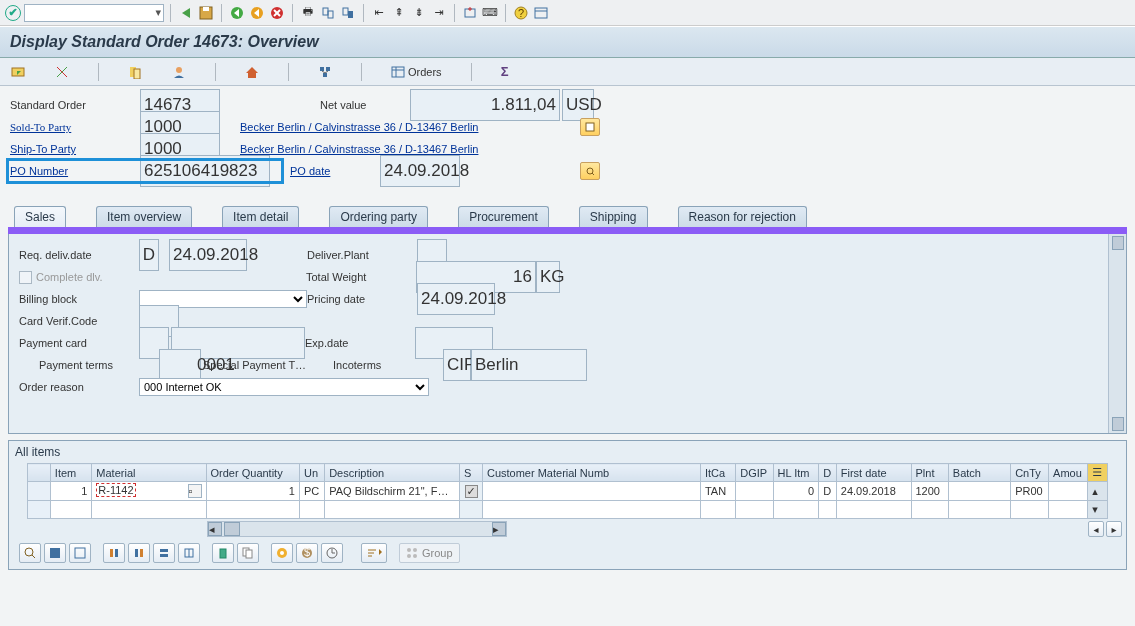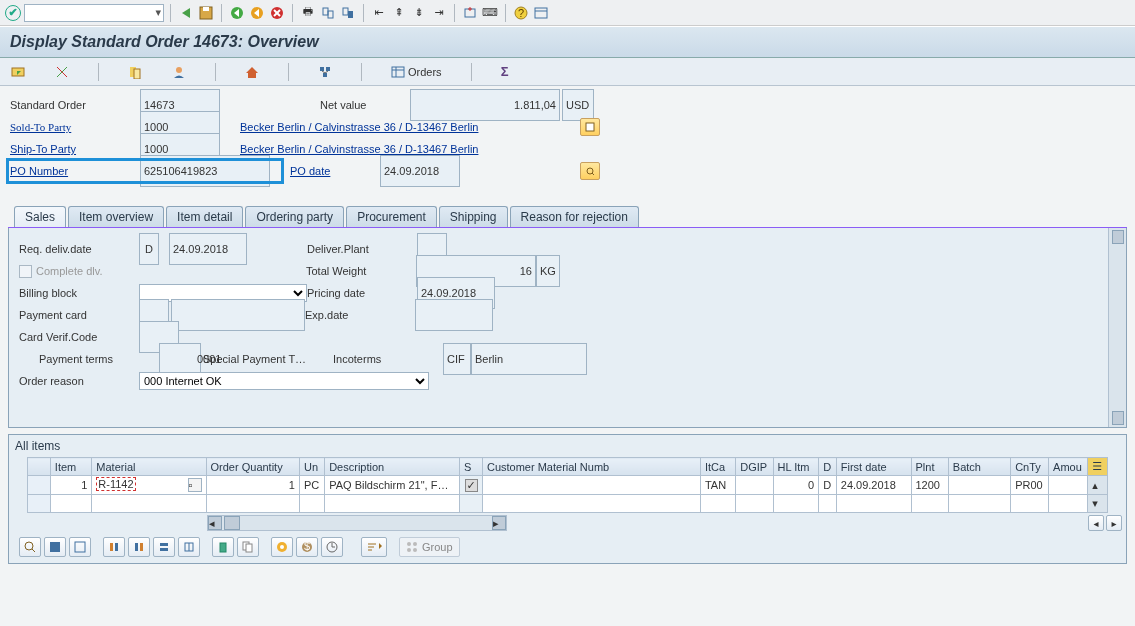--- a/index.html
+++ b/index.html
@@ -20,7 +20,7 @@
 .header-form { padding: 8px 10px 4px 10px; }
 .frow { display: flex; align-items: center; height: 22px; }
 .flabel { color: #333; }
-.finput { height: 32px; border: 1px solid #9fb3c4; background: #e8f0f6; padding: 0 3px; display: flex; align-items: center; font-size: 11px; }
+.finput { height: 32px; border: 1px solid #9fb3c4; background: #e8f0f6; padding: 0 3px; display: flex; align-items: center; font-size: 17px; }
 .finput.readonly { background: #e8f0f6; }
 .link { color: #003399; text-decoration: underline; }
 .icon-btn { width: 20px; height: 18px; border: 1px solid #c8a060; background: linear-gradient(#ffe8a0,#ffd060); border-radius: 2px; display:flex; align-items:center; justify-content:center; cursor:pointer;}

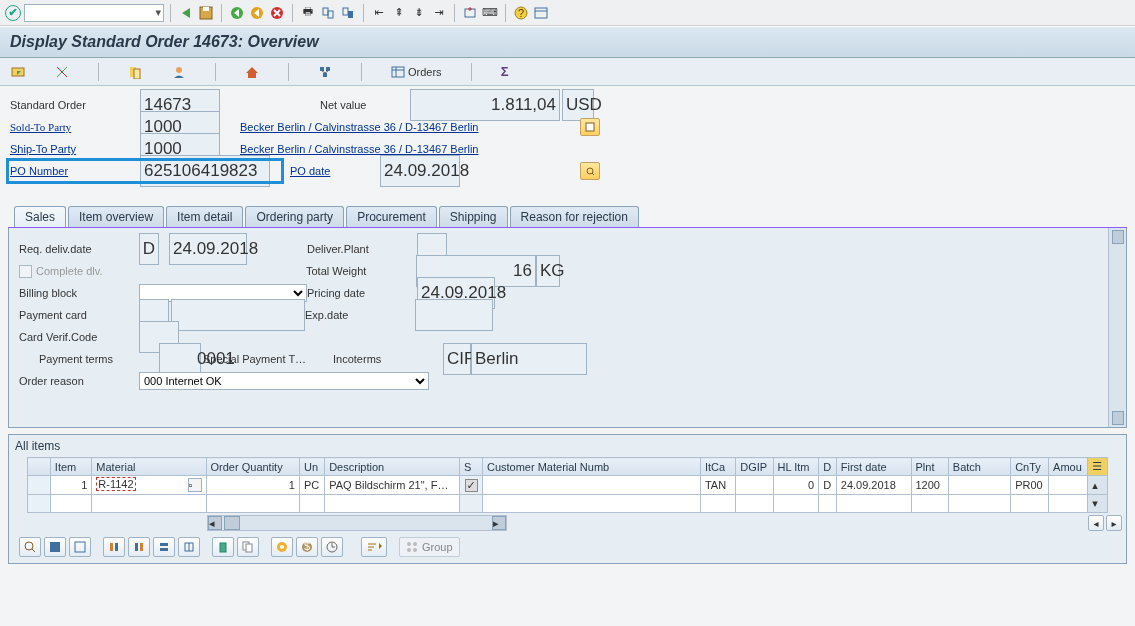--- a/index.html
+++ b/index.html
@@ -27,7 +27,7 @@
 .highlight-box { border: 3px solid #1e90d8; padding: 0; background: transparent; position:absolute;}
 
 .tabs-wrap { margin: 20px 8px 0 8px; }
-.tab-strip { display: flex; border-bottom: 1px solid #8b5cf6; padding-left: 6px;}
+.tab-strip { display: flex; border-bottom: 7px solid #8b5cf6; padding-left: 6px; gap: 28px;}
 .tab { border: 1px solid #8aa3b8; border-bottom: none; background: linear-gradient(#e0eaf4,#cddce8); padding: 3px 10px; margin-right: 2px; border-radius: 3px 3px 0 0; cursor: pointer; font-size: 12px; color: #2a3a4a;}
 .tab.active { background: linear-gradient(#f4f8fc,#e6eef6); font-weight: normal; }
 .tab-panel { border: 1px solid #8aa3b8; border-top: none; background: #e6eef4; padding: 10px; position: relative; }

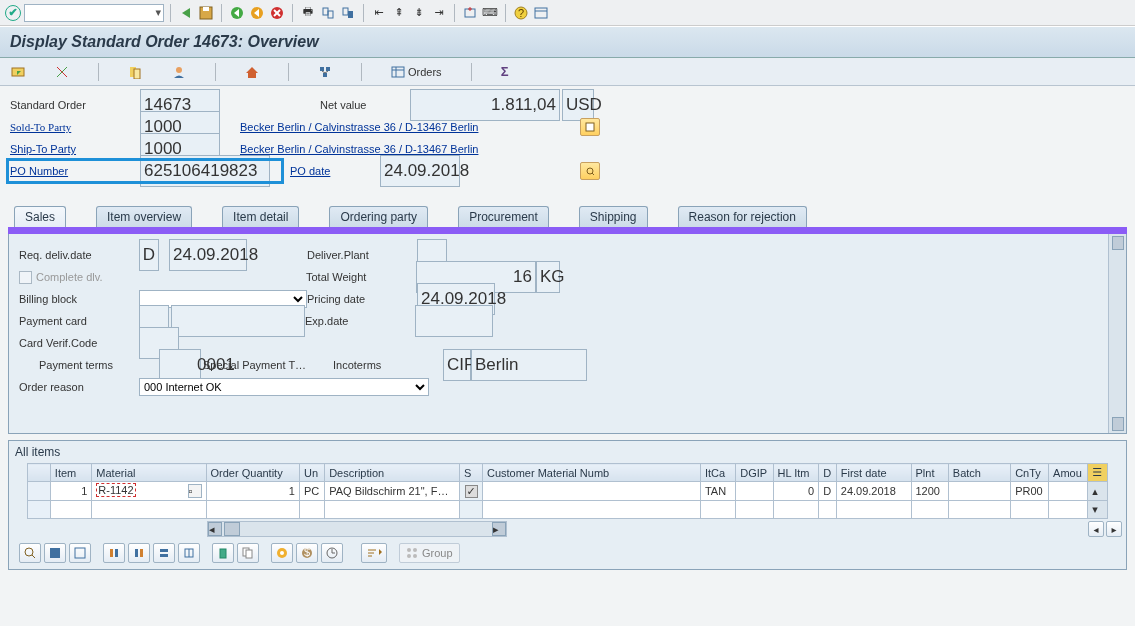--- a/index.html
+++ b/index.html
@@ -276,15 +276,15 @@
       <div class="finput readonly" style="width:78px;">24.09.2018</div>
     </div>
     <div class="panel-row">
+      <div class="flabel" style="width:120px;">Card Verif.Code</div>
+      <div class="finput readonly" style="width:40px;"></div>
+    </div>
+    <div class="panel-row">
       <div class="flabel" style="width:120px;">Payment card</div>
       <div class="finput readonly" style="width:30px;"></div>
       <div class="finput readonly" style="width:134px; margin-left:2px;"></div>
       <div class="flabel" style="width:110px;">Exp.date</div>
       <div class="finput readonly" style="width:78px;"></div>
-    </div>
-    <div class="panel-row">
-      <div class="flabel" style="width:120px;">Card Verif.Code</div>
-      <div class="finput readonly" style="width:40px;"></div>
     </div>
     <div class="panel-row">
       <div class="flabel" style="width:120px;margin-left:20px;">Payment terms</div>

